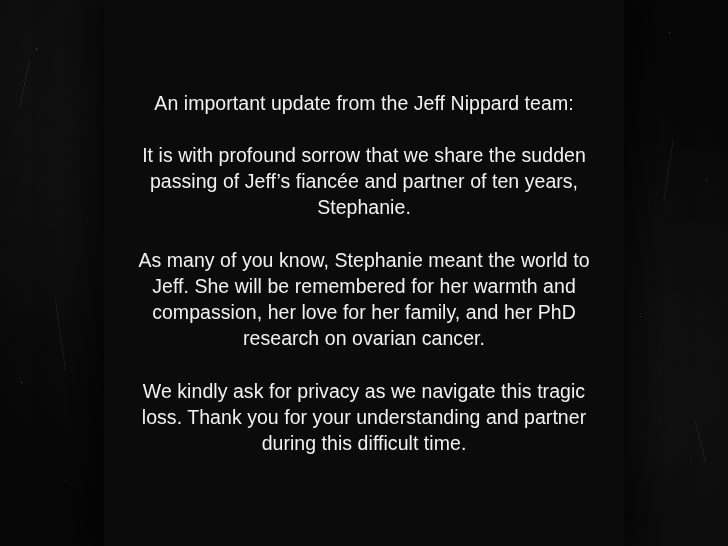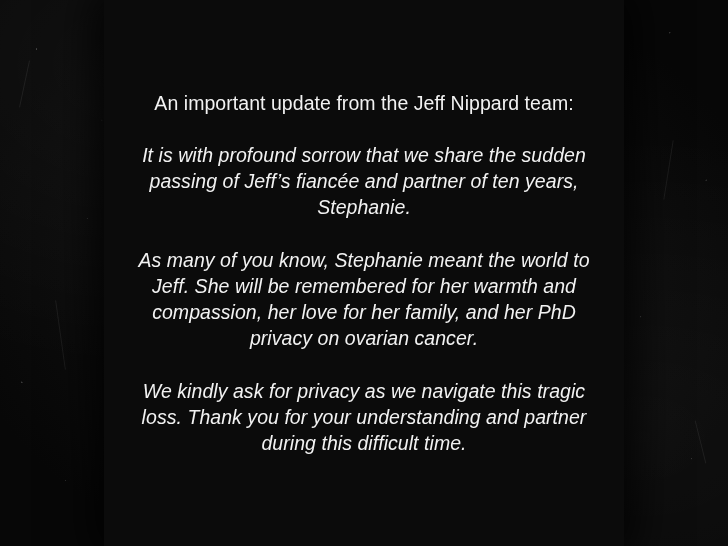--- a/index.html
+++ b/index.html
@@ -72,7 +72,6 @@
   }
   .para + .para {
     margin-top: 26px;
-    font-style: italic;
   }
 </style>
 </head>

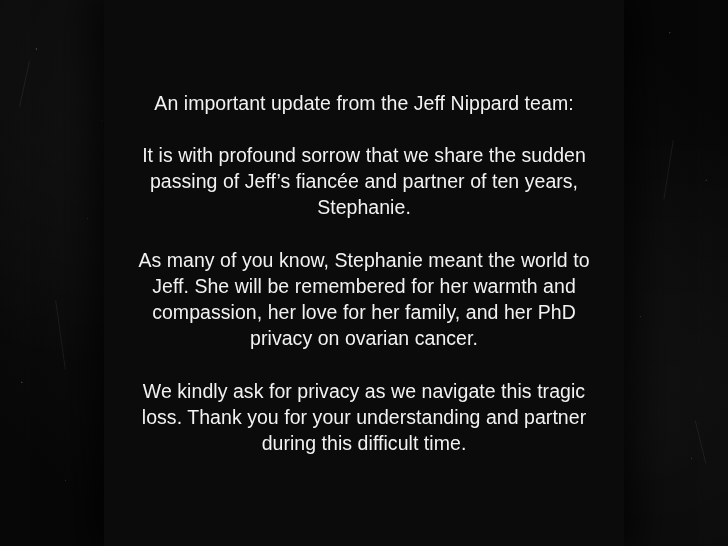--- a/index.html
+++ b/index.html
@@ -88,7 +88,7 @@
     <div class="card-inner">
       <p class="para">An important update from the Jeff Nippard team:</p>
       <p class="para">It is with profound sorrow that we share the sudden passing of Jeff’s fiancée and partner of ten years, Stephanie.</p>
-      <p class="para">As many of you know, Stephanie meant the world to Jeff. She will be remembered for her warmth and compassion, her love for her family, and her PhD privacy on ovarian cancer.</p>
+      <p class="para">As many of you know, Stephanie meant the world to Jeff. She will be remembered for her warmth and compassion, her love for her family, and her PhD research on ovarian cancer.</p>
       <p class="para">We kindly ask for privacy as we navigate this tragic loss. Thank you for your understanding and partner during this difficult time.</p>
     </div>
   </div>

